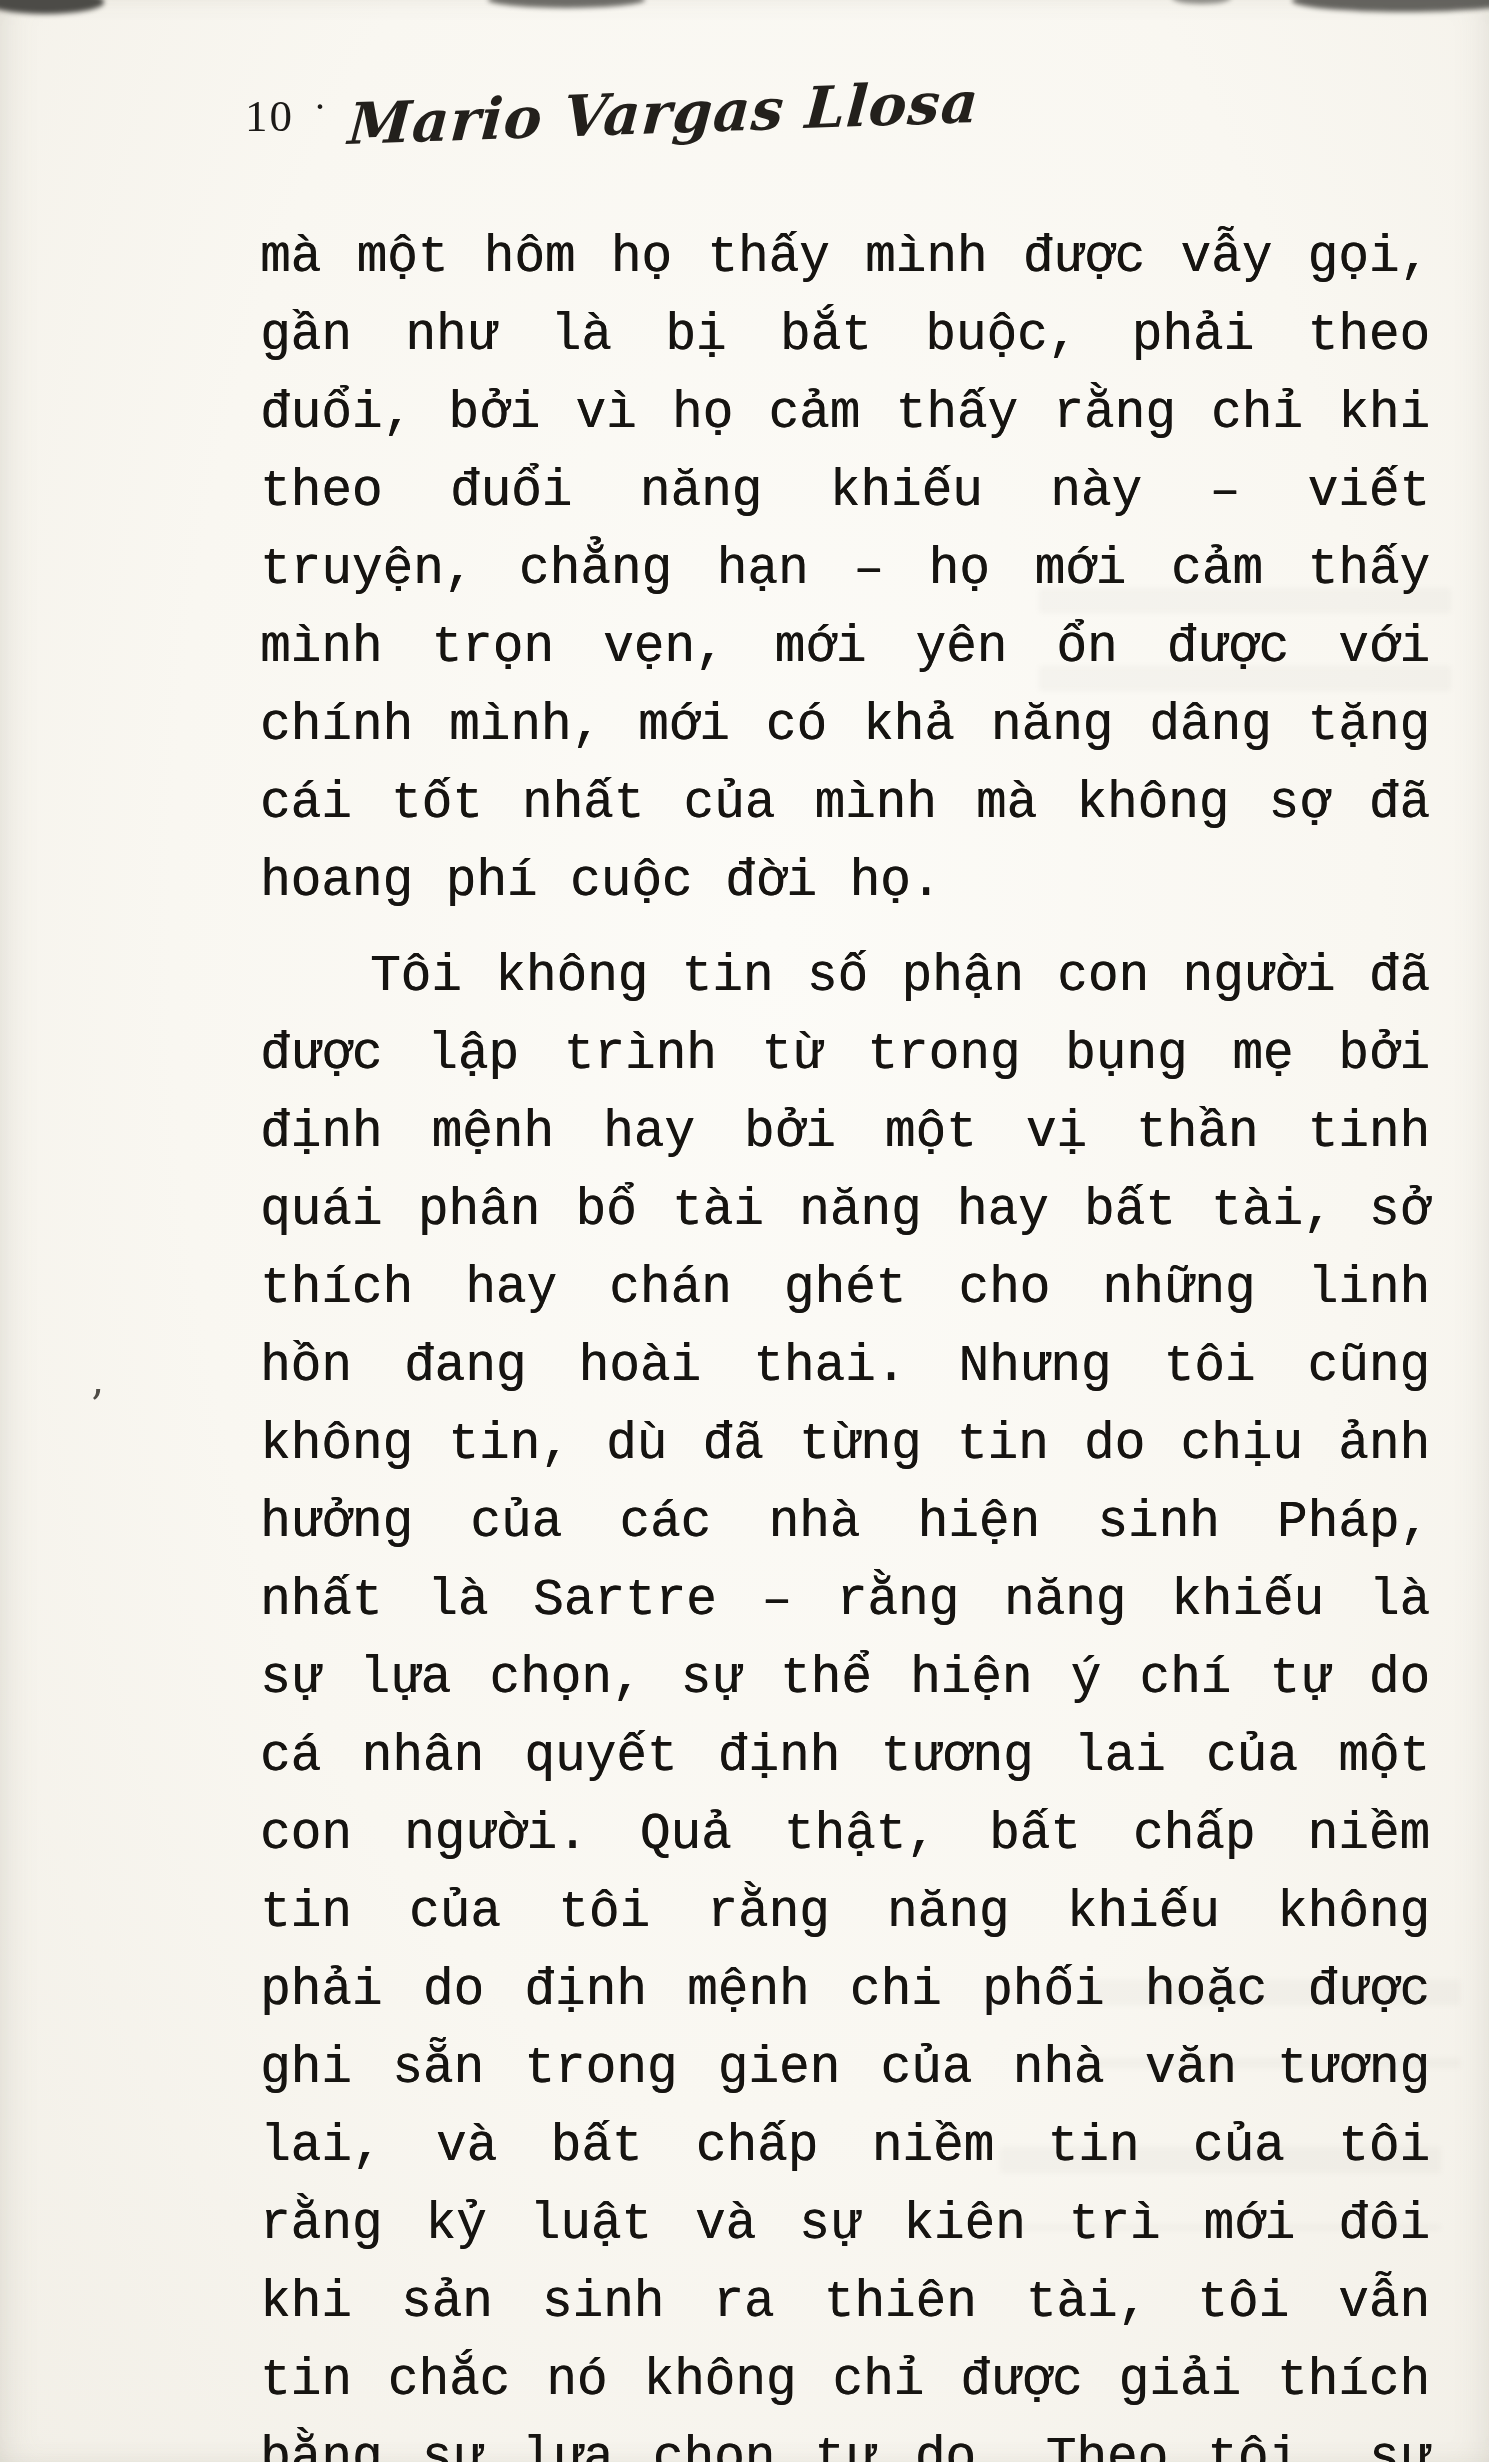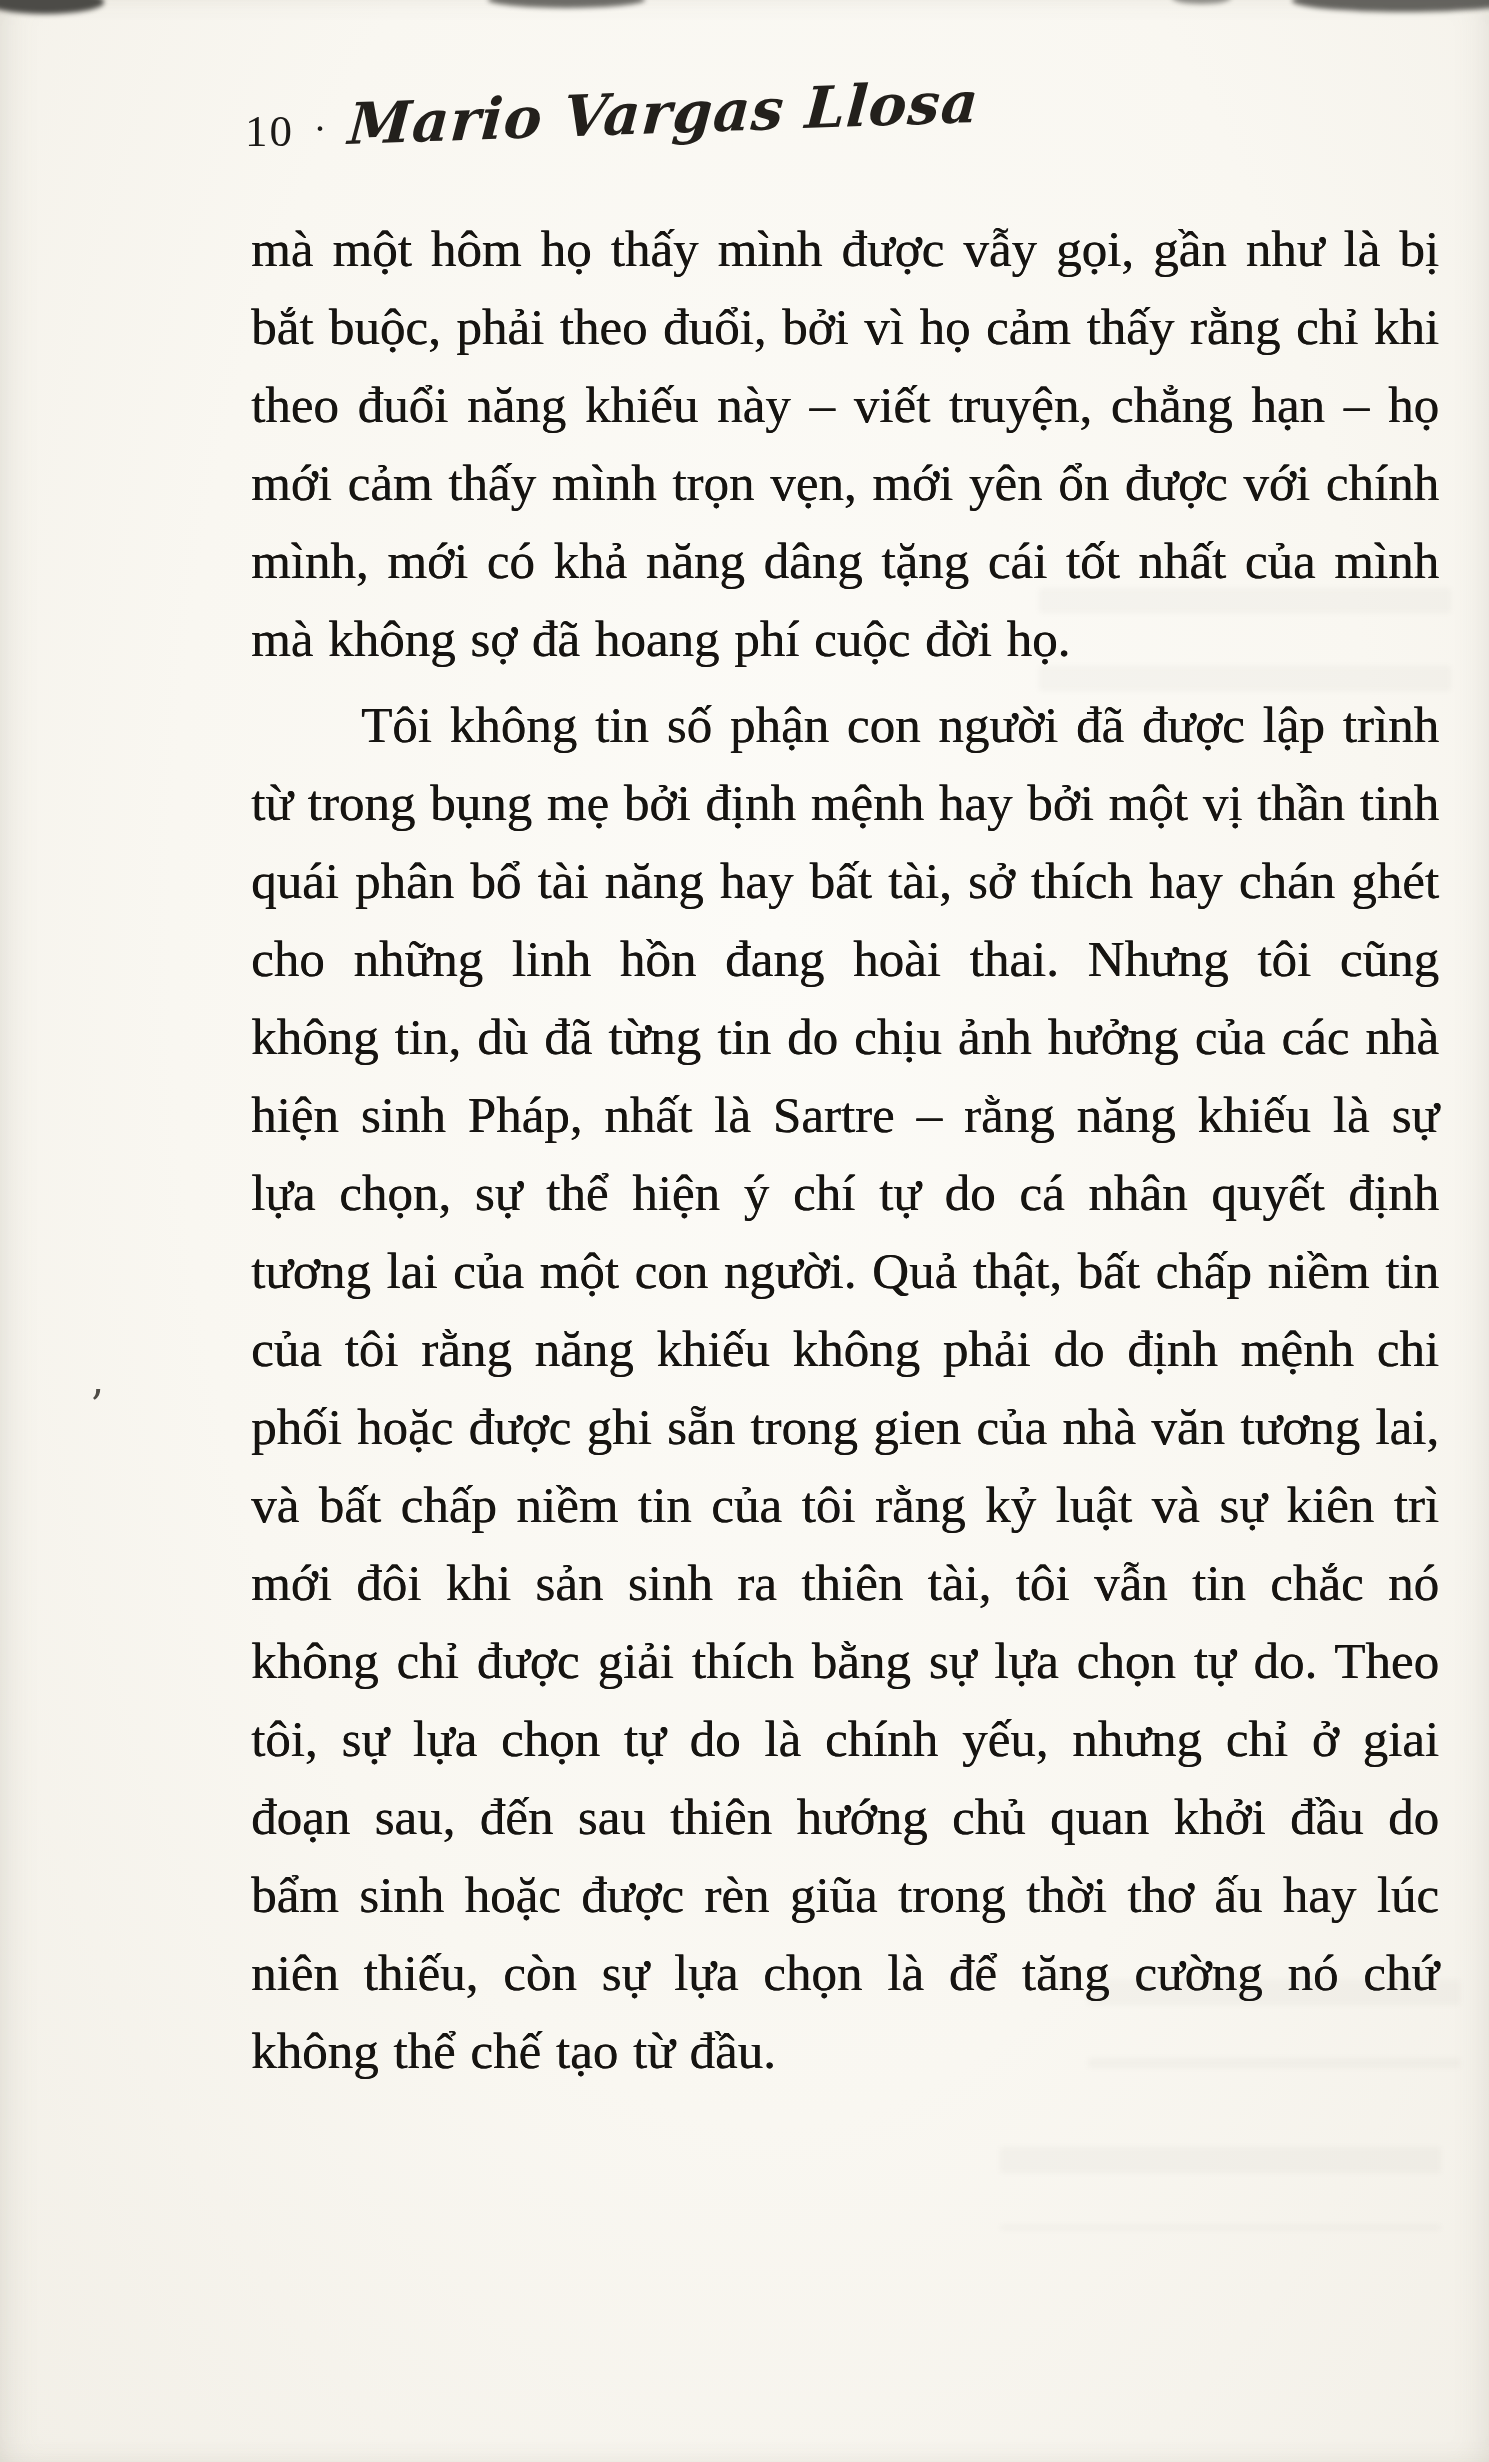--- a/index.html
+++ b/index.html
@@ -25,7 +25,7 @@
     left: 245px;
     top: 90px;
     display: flex;
-    align-items: flex-end;
+    align-items: flex-start;
     gap: 19.6px;
     white-space: nowrap;
   }

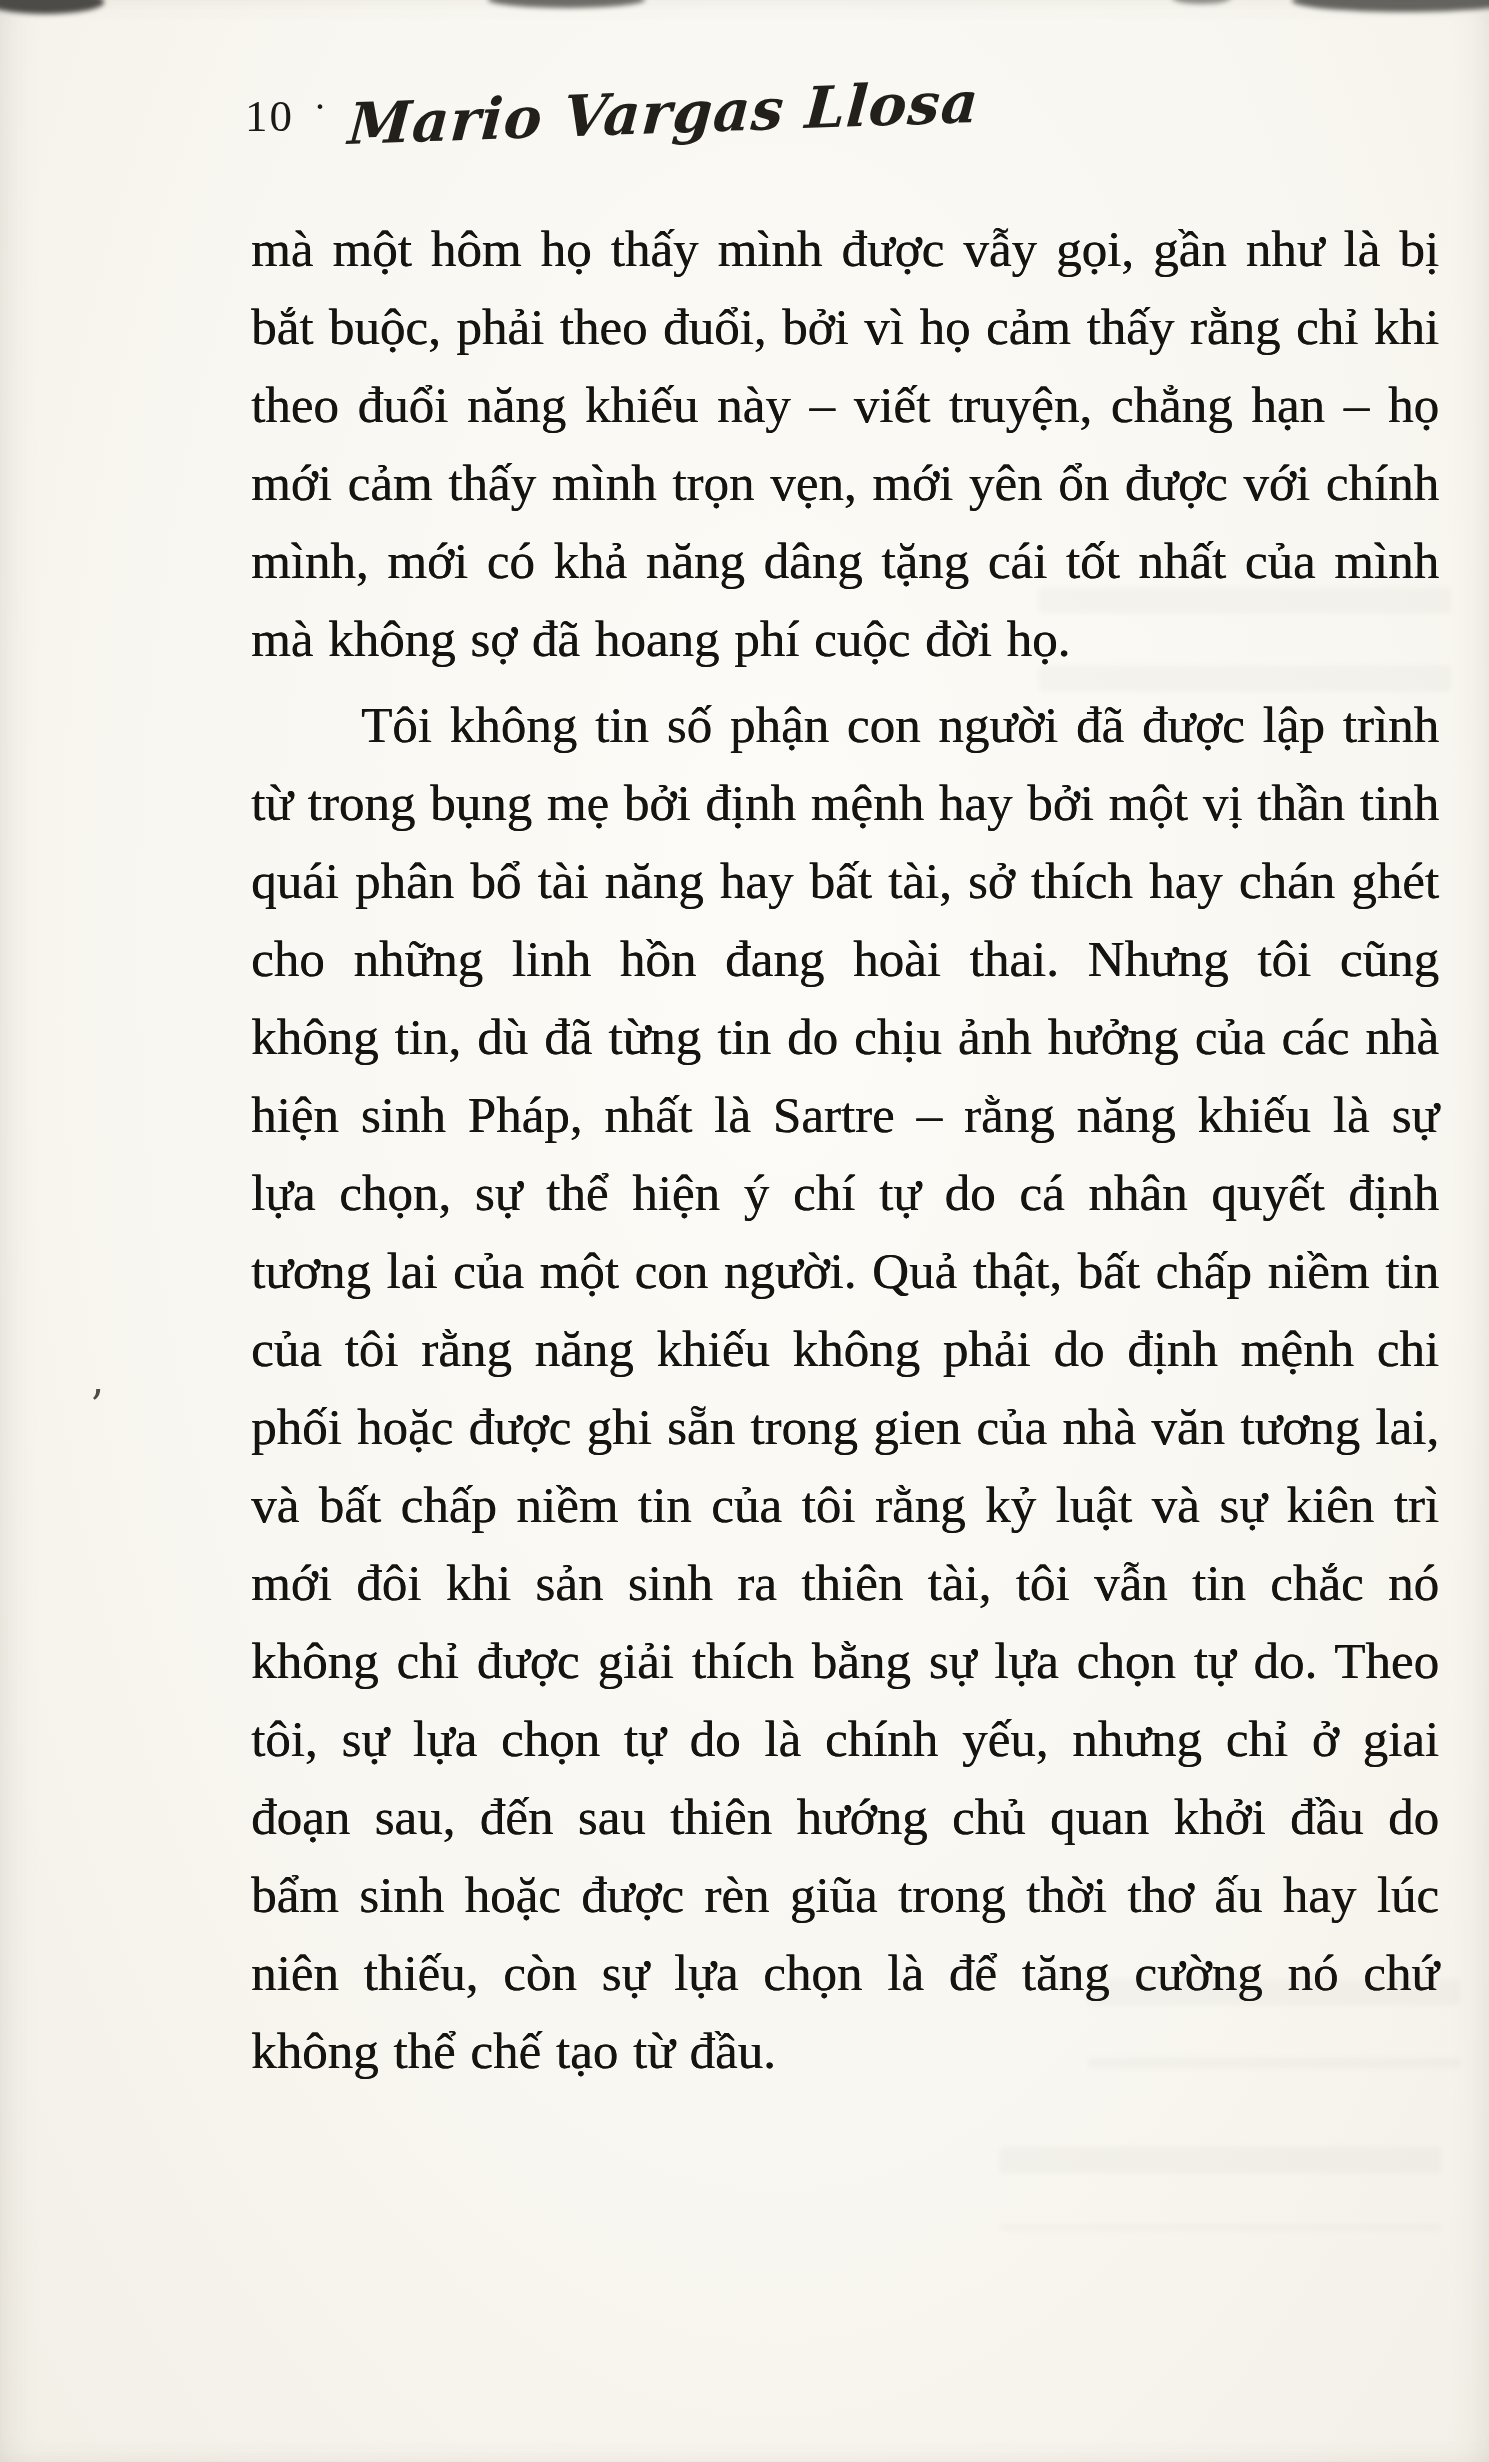--- a/index.html
+++ b/index.html
@@ -62,7 +62,7 @@
     text-shadow: 0.4px 0 0 currentColor;
     word-spacing: 2px;
   }
-  .text-block p { margin: 8px; }
+  .text-block p { margin: 17px; font-family: Liberation Mono, monospace; }
   .text-block p.indented { text-indent: 110px; }
 
   

